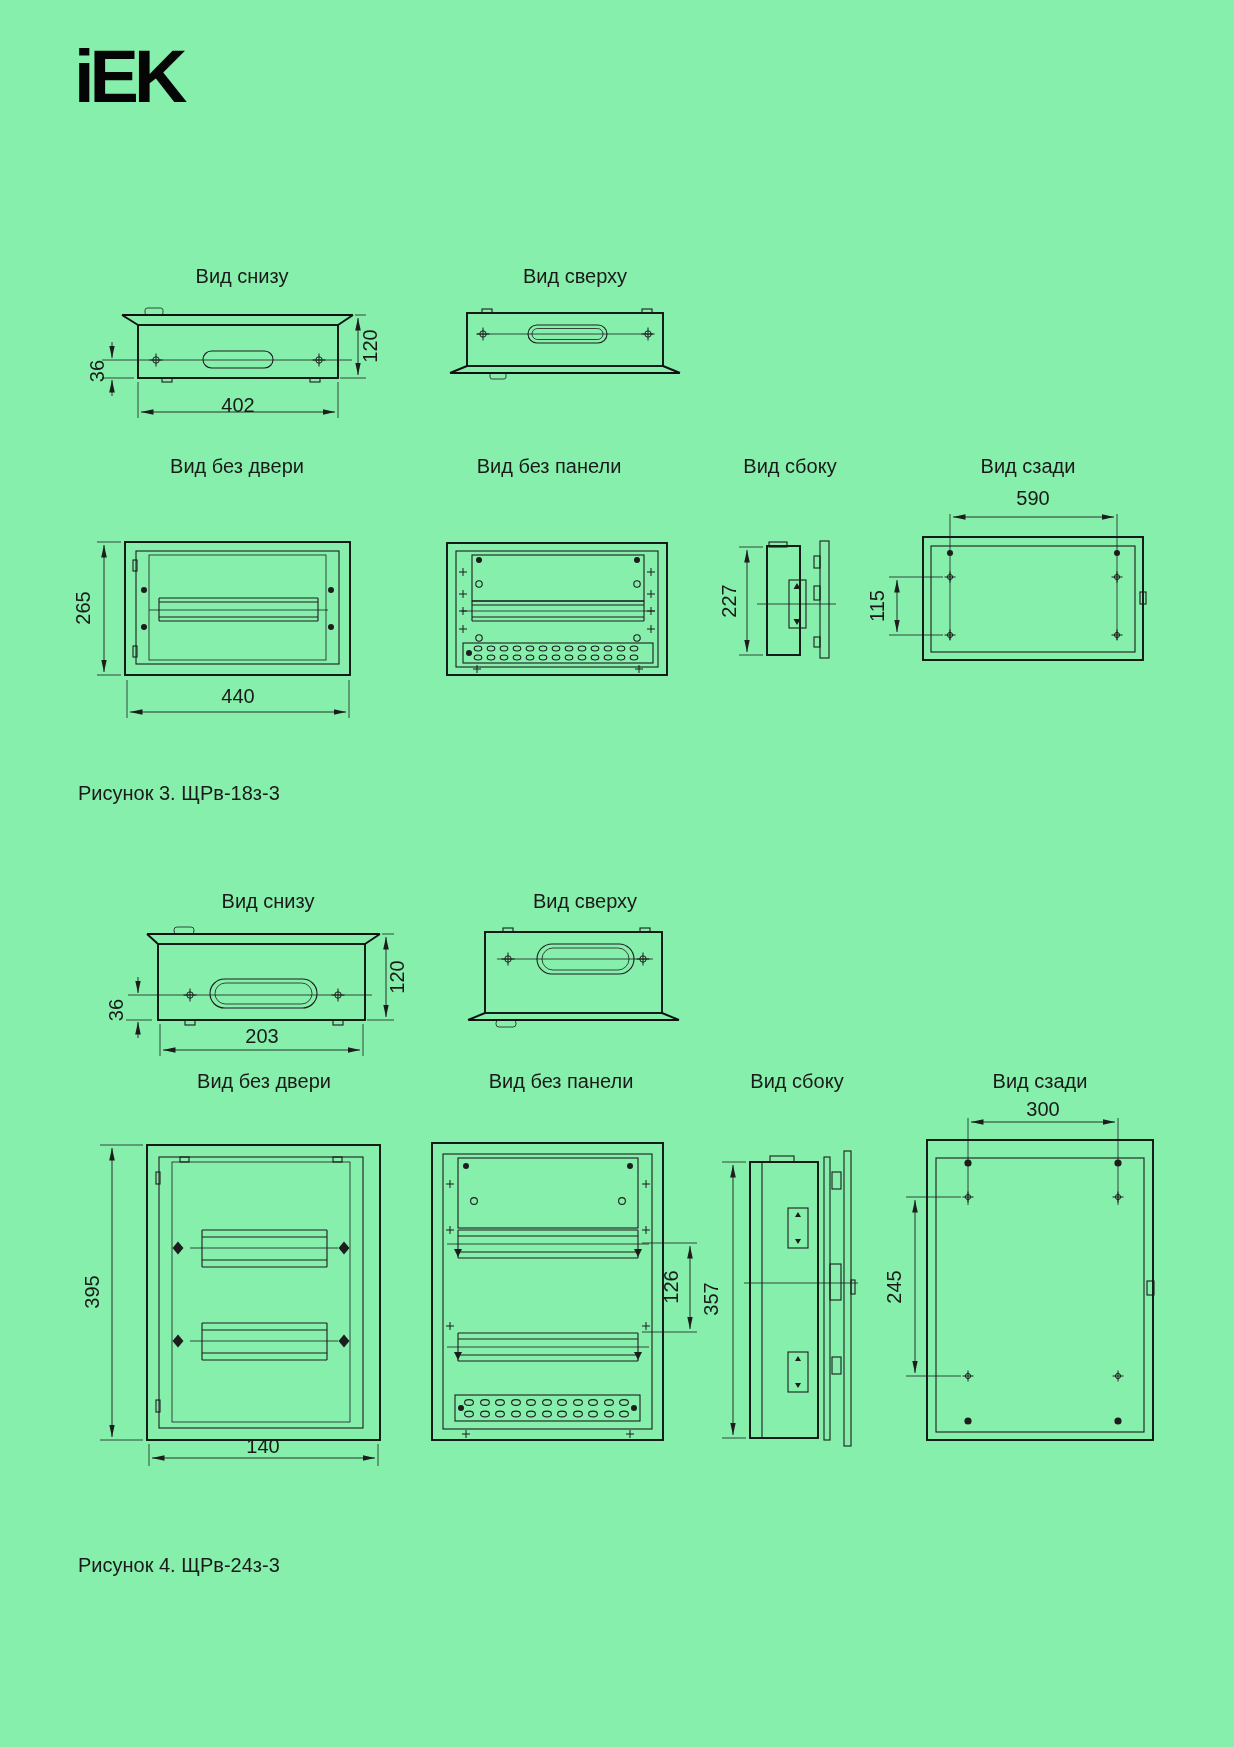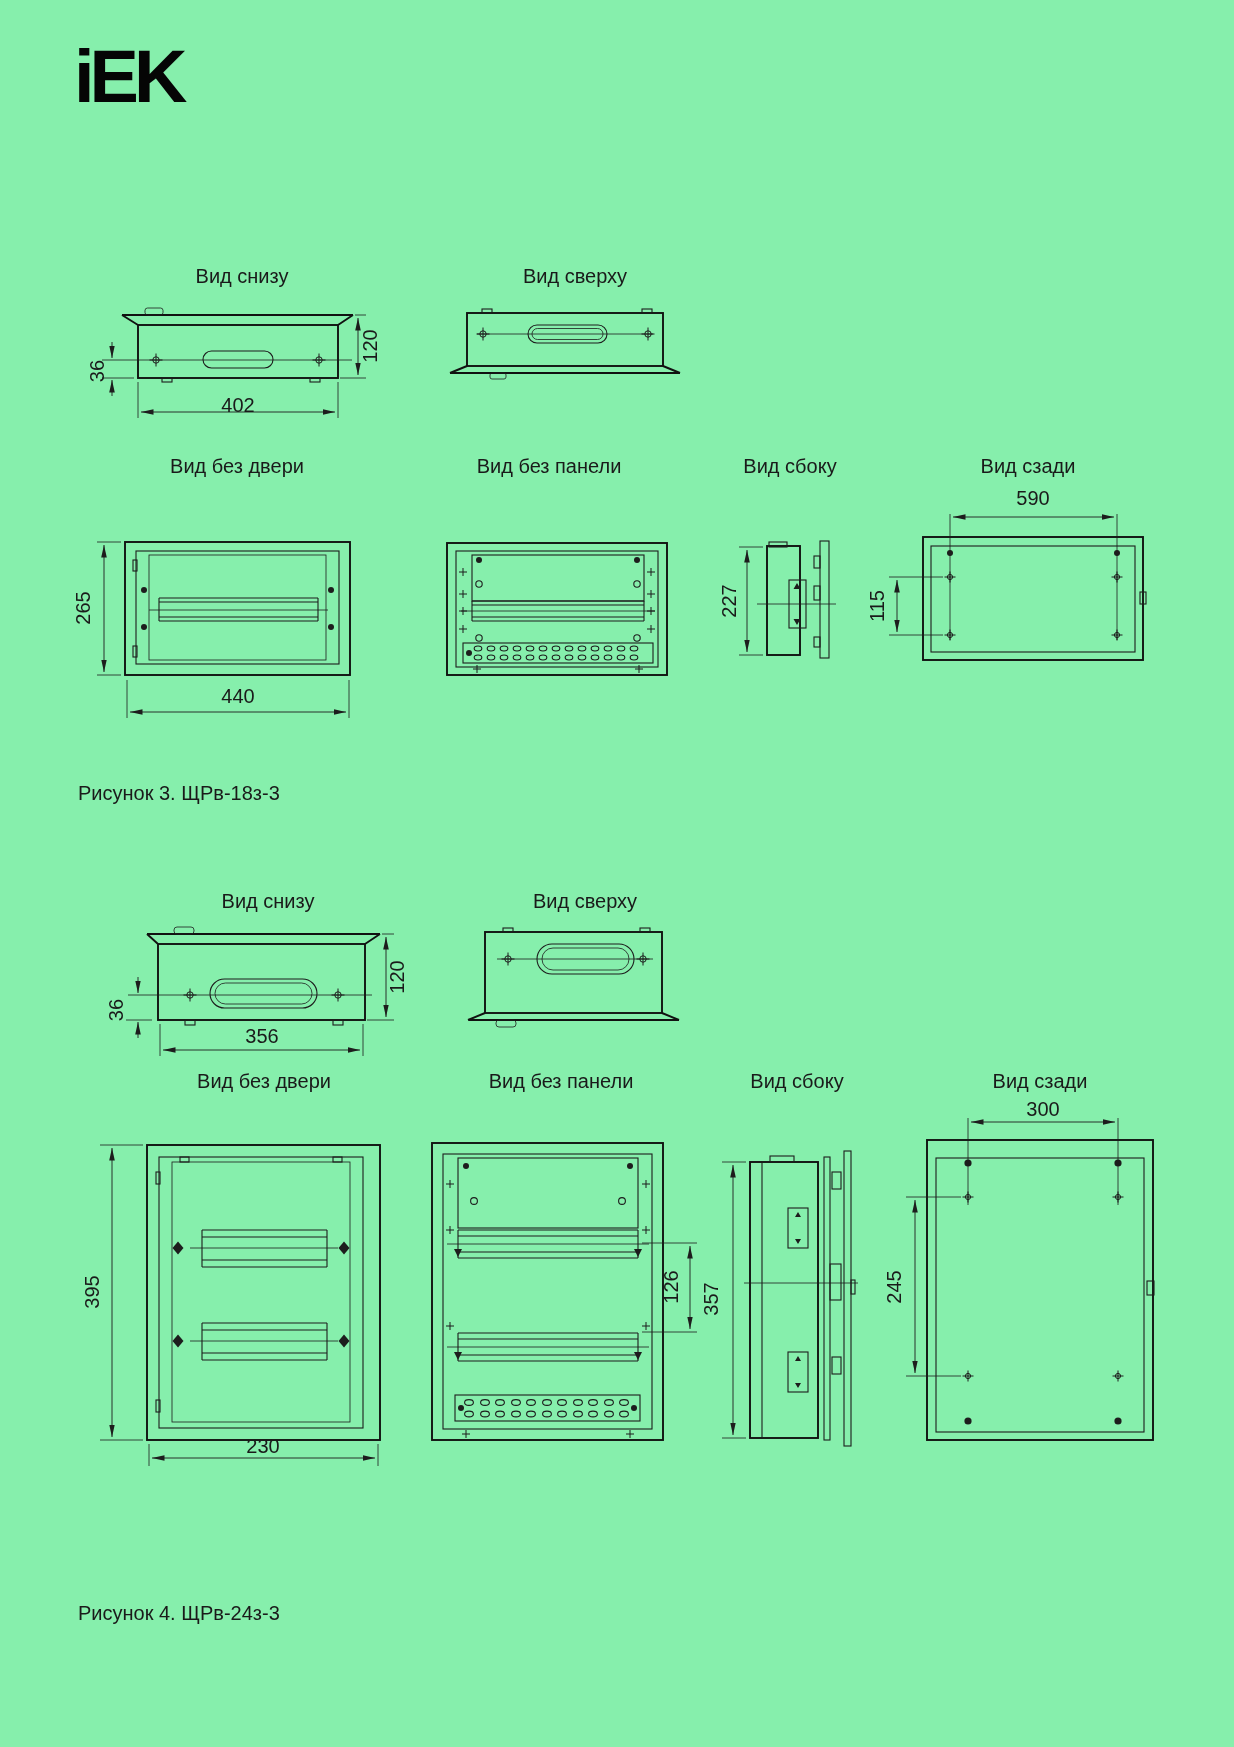--- a/index.html
+++ b/index.html
@@ -408,7 +408,7 @@
   <div class="t" style="left:585px;top:901px">Вид сверху</div>
   <div class="t r" style="left:116px;top:1010px">36</div>
   <div class="t r" style="left:397px;top:977px">120</div>
-  <div class="t" style="left:262px;top:1036px">356</div>
+  <div class="t" style="left:262px;top:1036px">203</div>
 
   <div class="t" style="left:264px;top:1081px">Вид без двери</div>
   <div class="t" style="left:561px;top:1081px">Вид без панели</div>

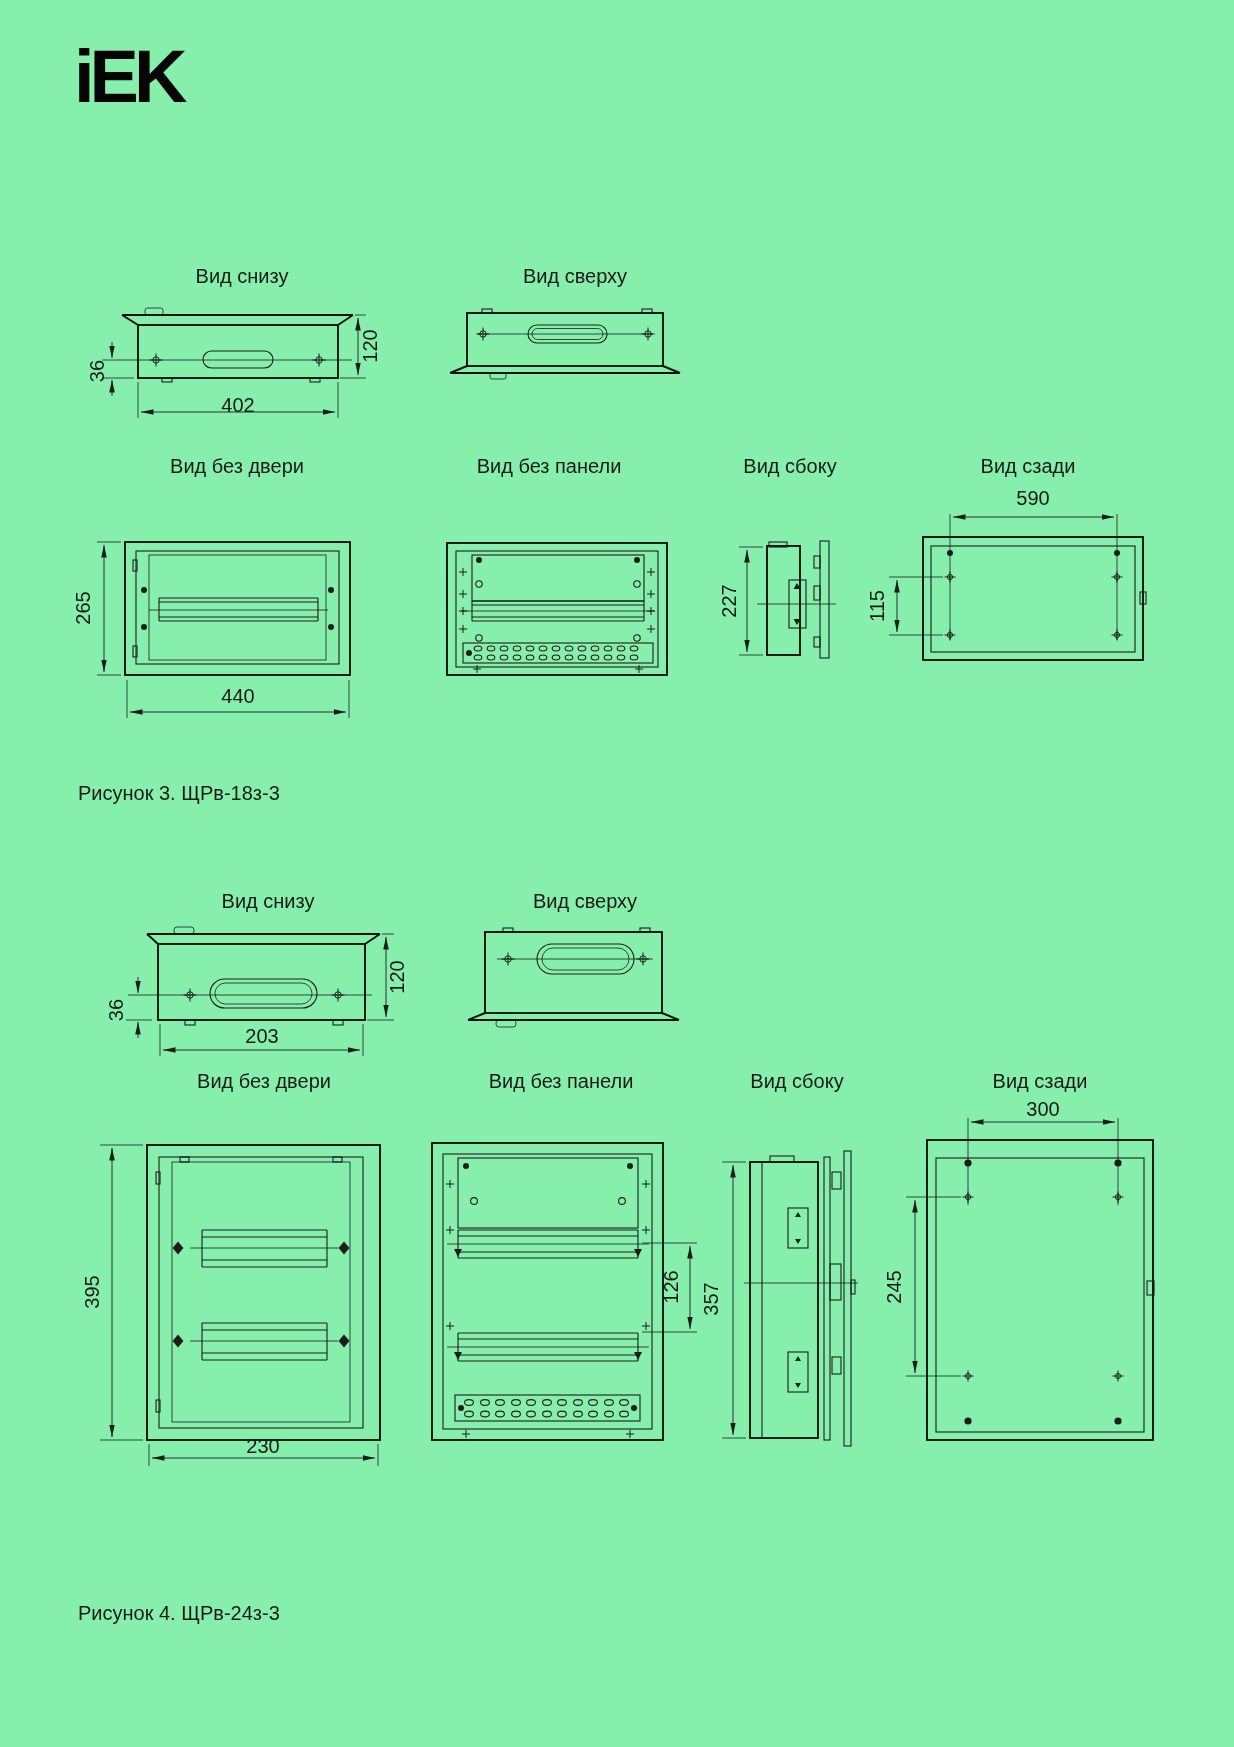--- a/index.html
+++ b/index.html
@@ -417,7 +417,7 @@
 
   <div class="t" style="left:1043px;top:1109px">300</div>
   <div class="t r" style="left:92px;top:1292px">395</div>
-  <div class="t" style="left:263px;top:1446px">230</div>
+  <div class="t" style="left:263px;top:1446px">140</div>
   <div class="t r" style="left:671px;top:1287px">126</div>
   <div class="t r" style="left:711px;top:1299px">357</div>
   <div class="t r" style="left:894px;top:1287px">245</div>

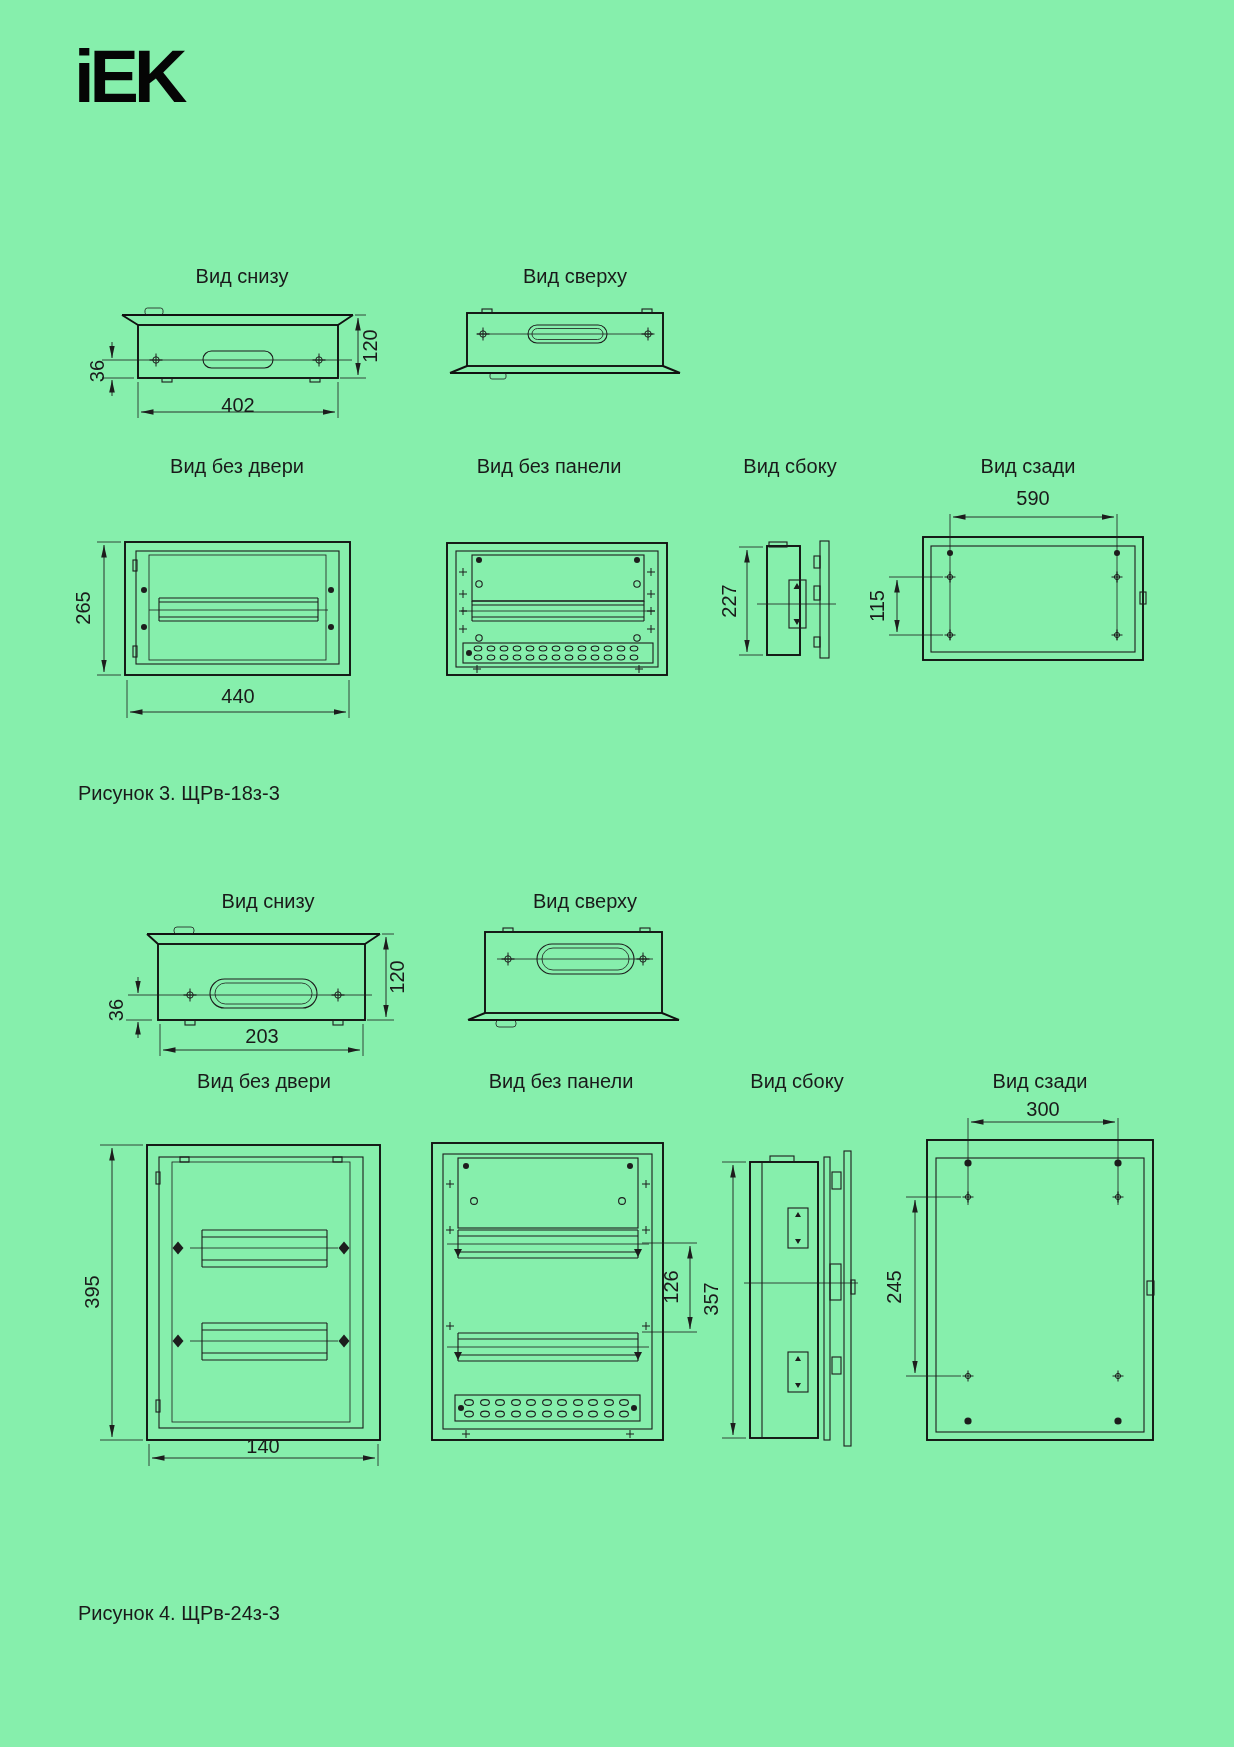--- a/index.html
+++ b/index.html
@@ -422,7 +422,7 @@
   <div class="t r" style="left:711px;top:1299px">357</div>
   <div class="t r" style="left:894px;top:1287px">245</div>
 
-  <div class="cap" style="left:78px;top:1566px">Рисунок 4. ЩРв-24з-3</div>
+  <div class="cap" style="left:78px;top:1518px">Рисунок 4. ЩРв-24з-3</div>
 
 </div>
 

